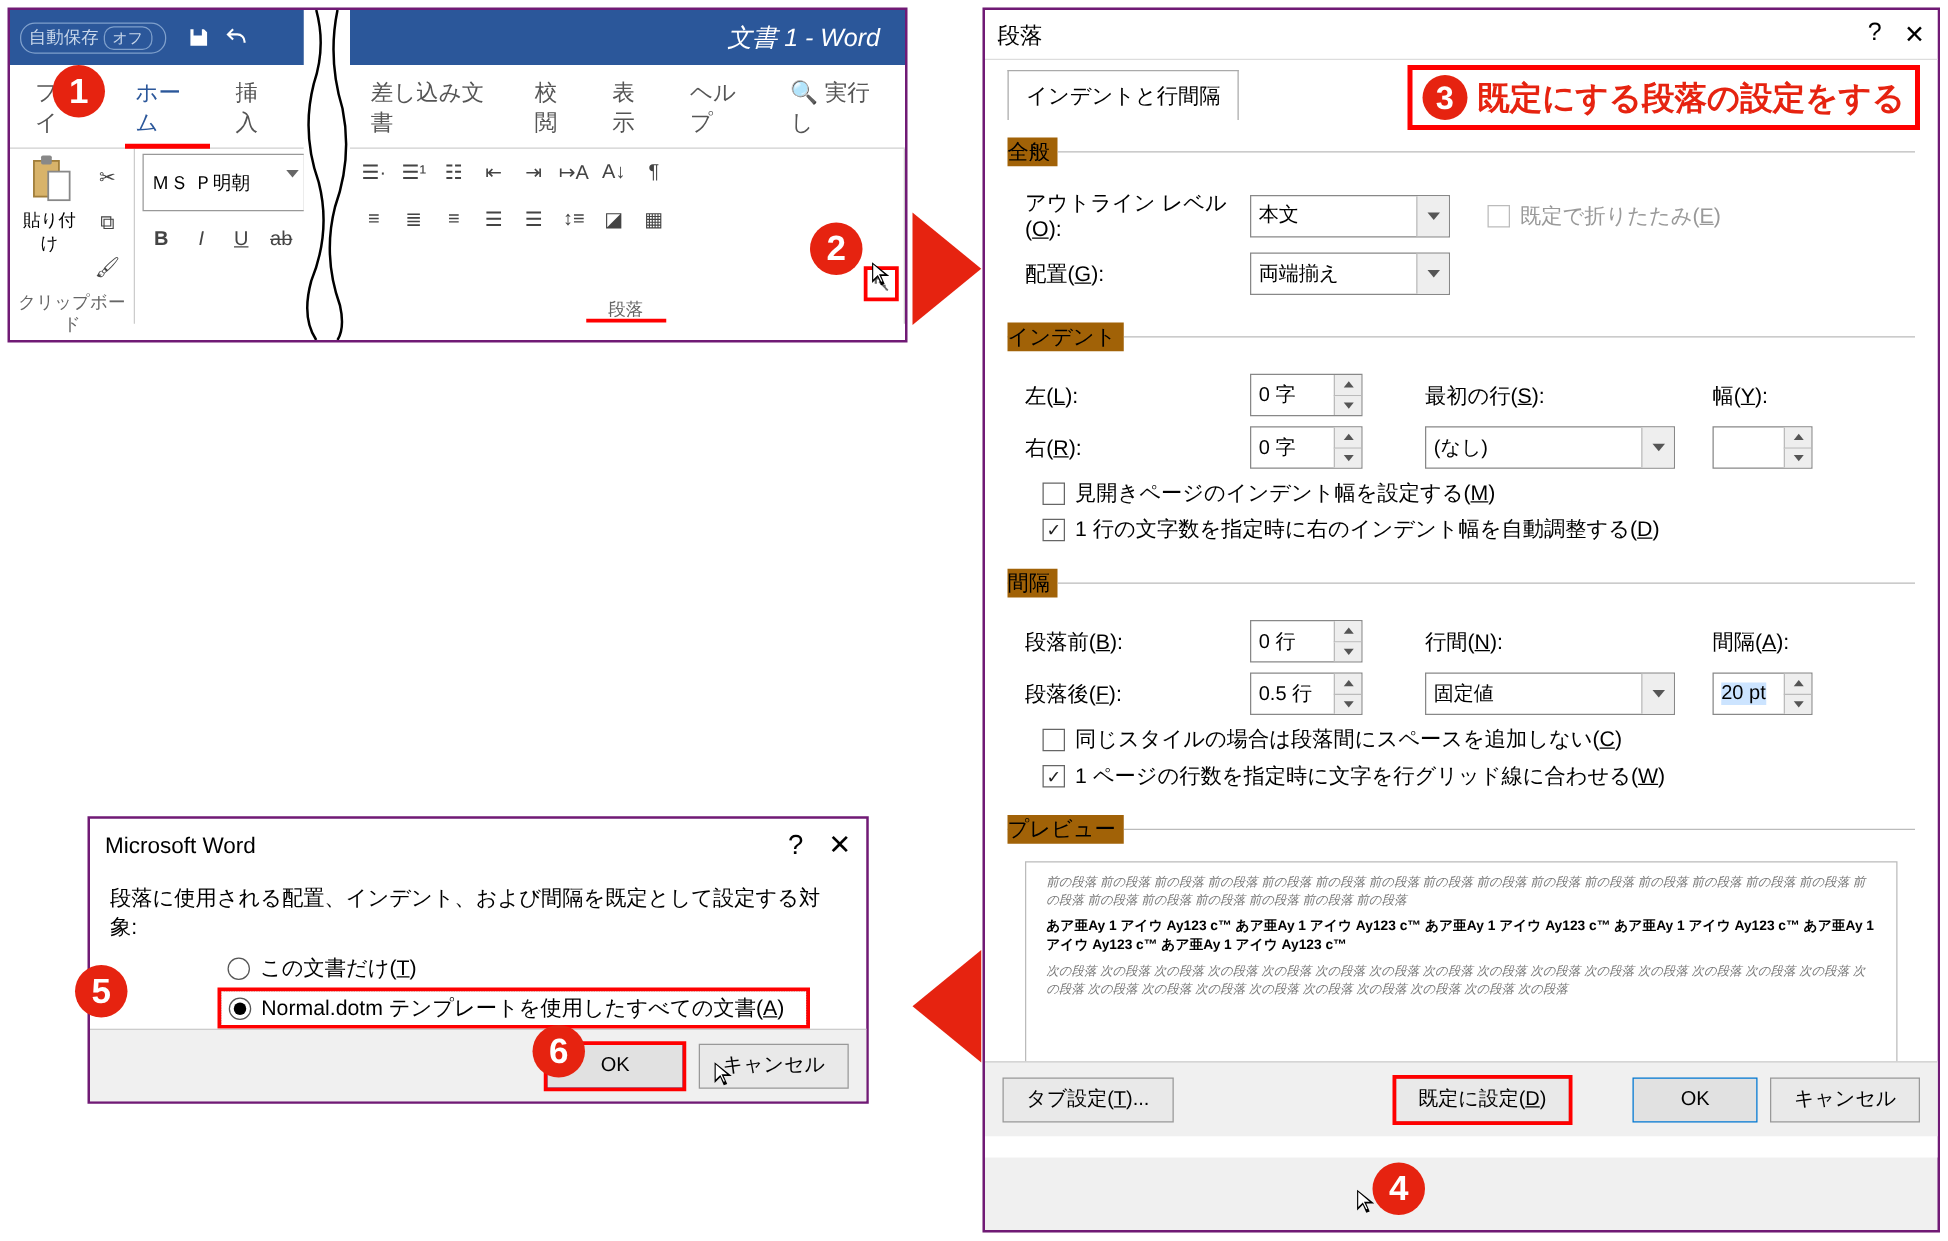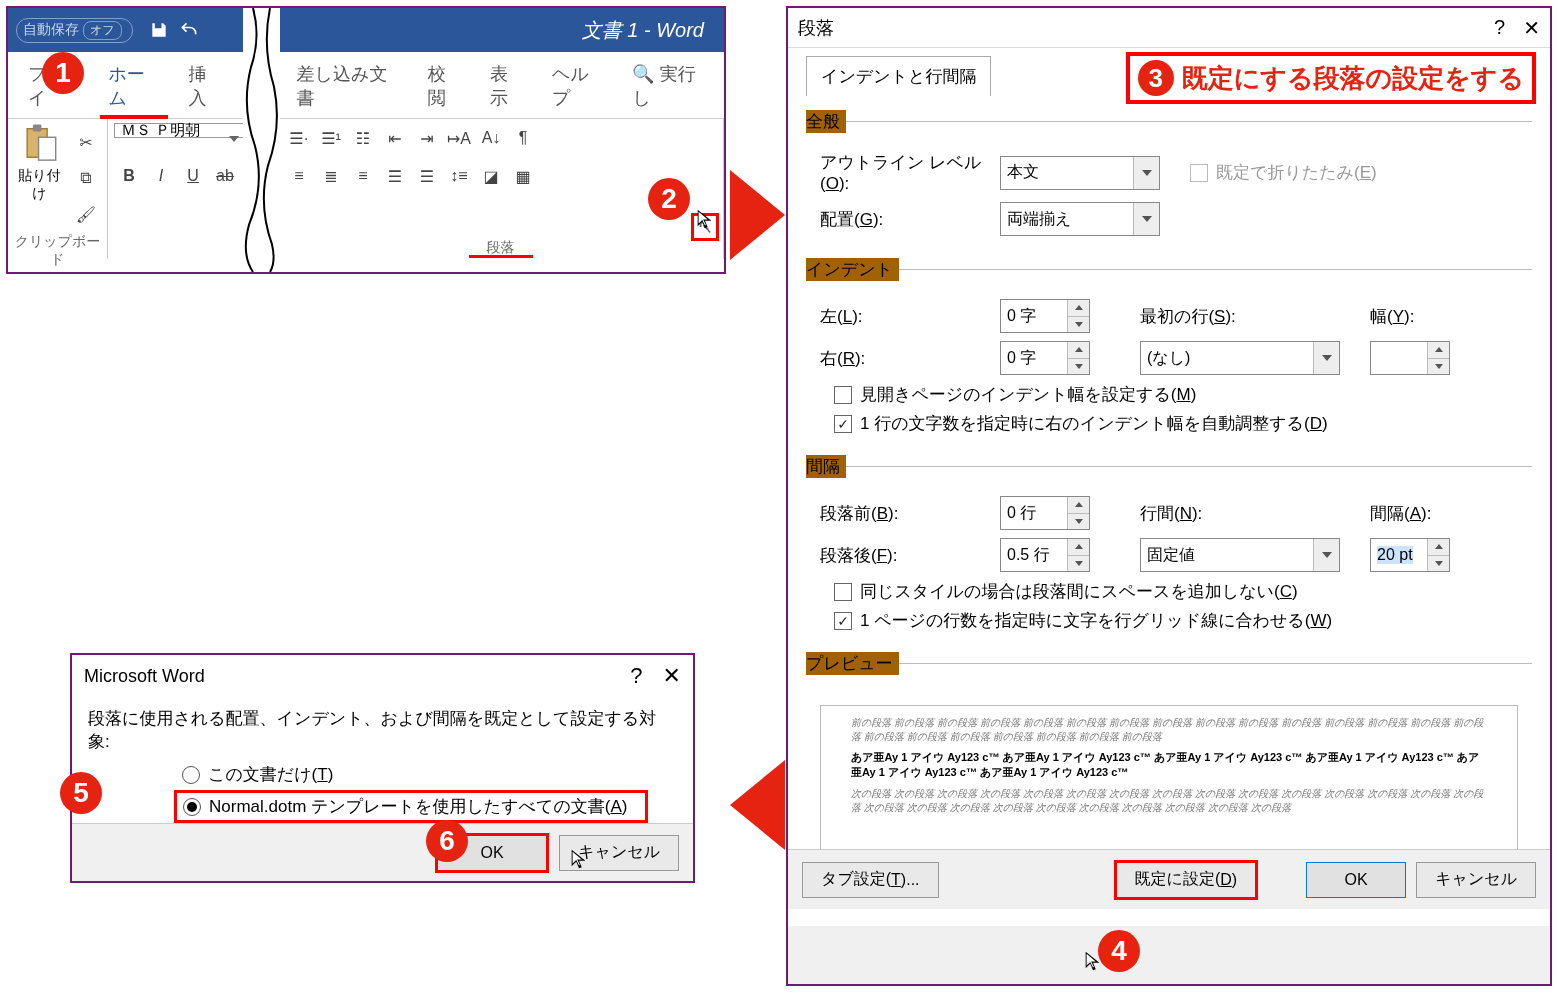--- a/index.html
+++ b/index.html
@@ -20,7 +20,7 @@
   .grp .grp-label { text-align: center; font-size: 14px; color: #666; padding-top: 4px; }
   .grp-top { flex: 1; display: flex; gap: 4px; align-items: flex-start; }
   .btn-sm { min-width: 30px; height: 30px; display: inline-flex; align-items: center; justify-content: center; border: 1px solid transparent; font-size: 16px; color: #444; }
-  .font-select { height: 15px; border: 1px solid #999; font-size: 15px; padding: 2px 18px 2px 6px; position: relative; background: #fff; width: 130px; display: inline-flex; align-items: center; }
+  .font-select { height: 46px; border: 1px solid #999; font-size: 15px; padding: 2px 18px 2px 6px; position: relative; background: #fff; width: 130px; display: inline-flex; align-items: center; }
   .dd-caret::after { content: ""; border-left: 5px solid transparent; border-right: 5px solid transparent; border-top: 6px solid #666; position: absolute; right: 4px; top: 12px; }
   .para-grp { position: relative; }
   .launcher { position: absolute; right: 4px; bottom: 18px; width: 28px; height: 28px; border: 3px solid #f00; display: flex; align-items: center; justify-content: center; }

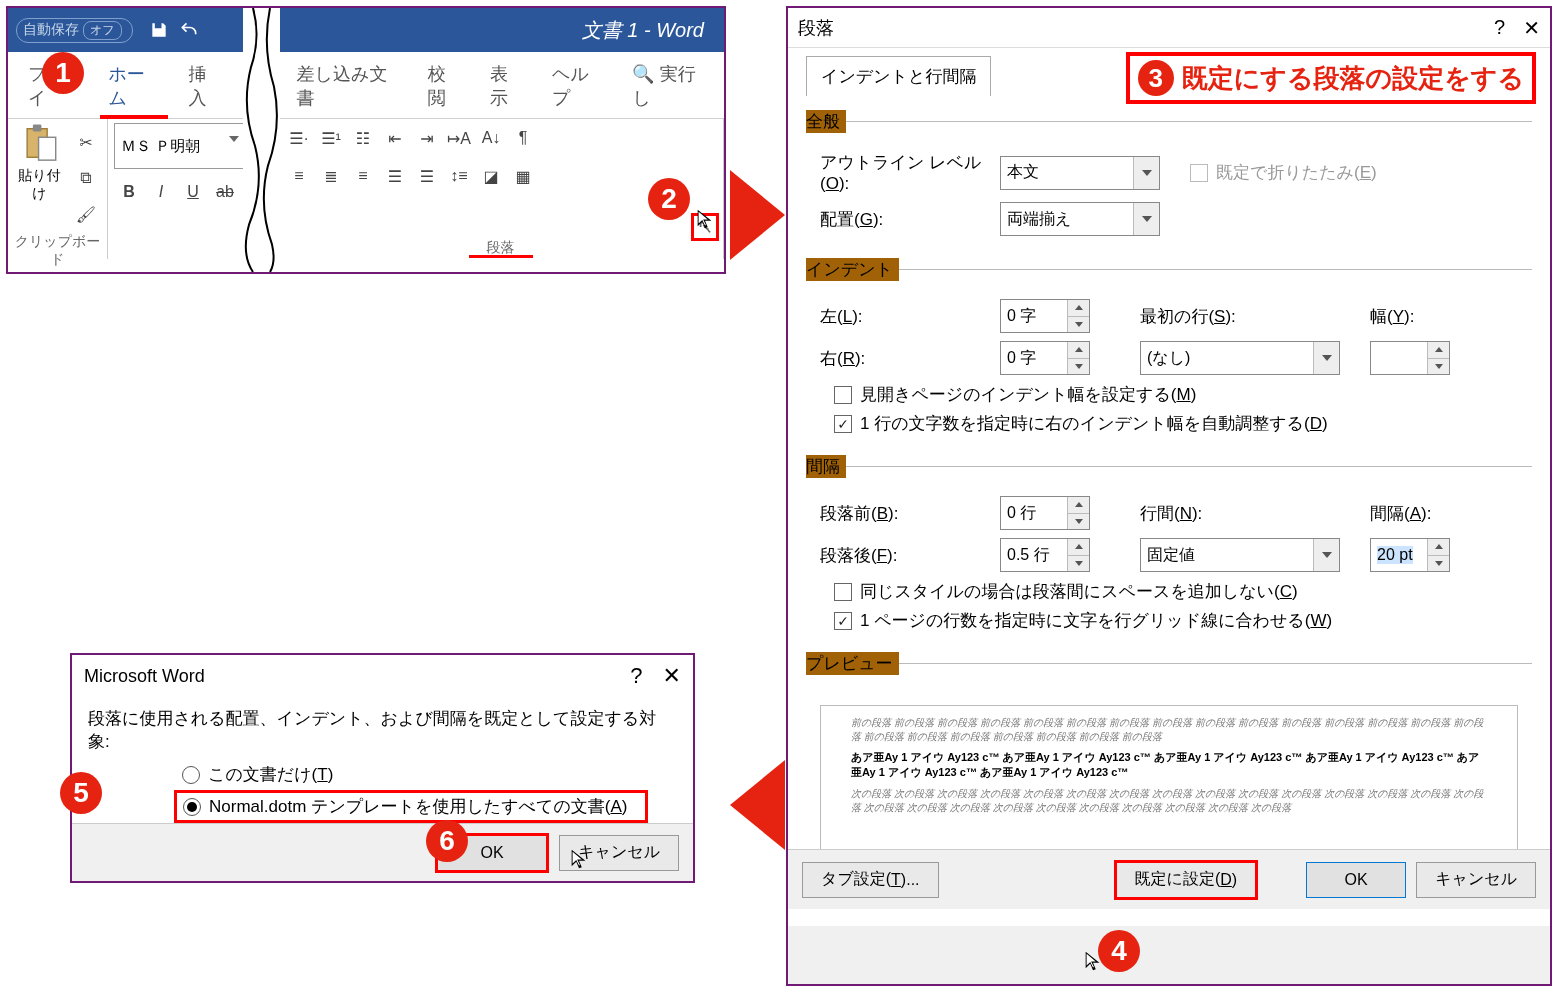--- a/index.html
+++ b/index.html
@@ -61,7 +61,7 @@
   .spin .sp div:last-child::after { border-top: 5px solid #555; }
   .chk { display: flex; align-items: center; gap: 8px; font-size: 17px; margin: 6px 0 6px 14px; }
   .chkbox { width: 18px; height: 18px; border: 1px solid #666; display: inline-flex; align-items: center; justify-content: center; font-size: 14px; color: #222; }
-  .preview { border: 1px solid #bbb; height: 180px; margin: 20px 14px 10px 14px; padding: 10px 30px; font-size: 10px; color: #777; line-height: 1.4; overflow: hidden; font-style: italic; }
+  .preview { border: 1px solid #bbb; height: 180px; margin: 4px 14px 10px 14px; padding: 10px 16px; font-size: 10px; color: #777; line-height: 1.4; overflow: hidden; font-style: italic; }
   .preview .sample { color: #000; font-style: normal; font-size: 11px; font-weight:600; }
   .dlg-footer { position: absolute; bottom: 17px; left: 0; right: 0; height: 60px; background: #f0f0f0; border-top: 1px solid #ccc; display: flex; align-items: center; padding: 0 14px; gap: 10px; }
   .wbtn { height: 36px; padding: 0 18px; border: 1px solid #999; background: #e9e9e9; font-size: 16px; display: inline-flex; align-items: center; justify-content: center; }

